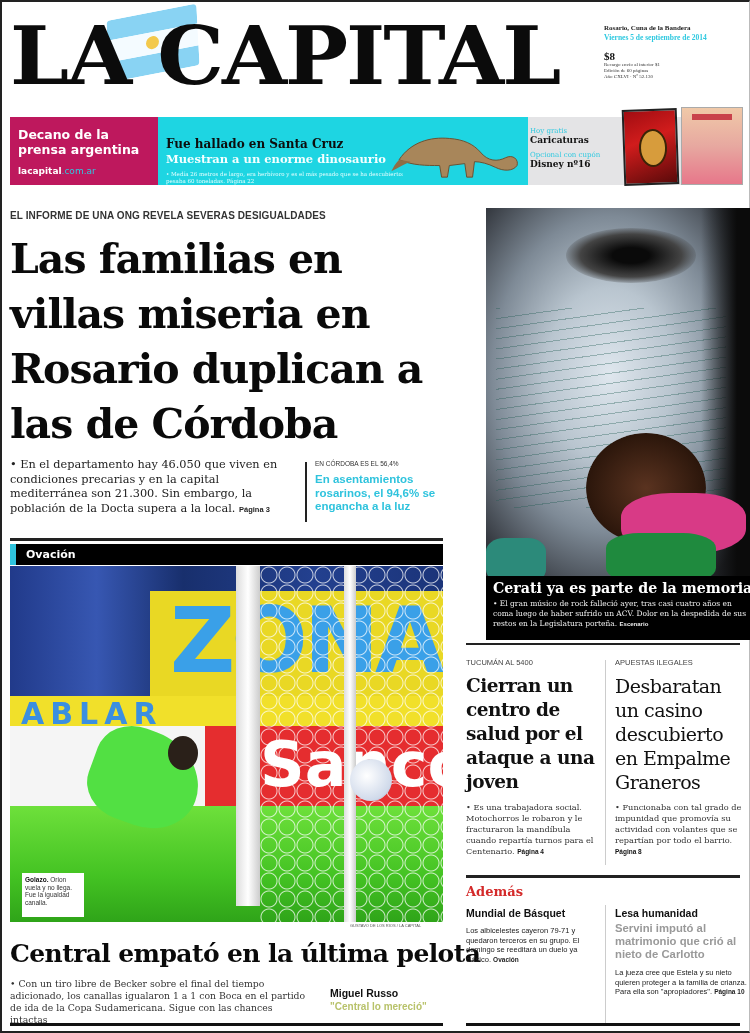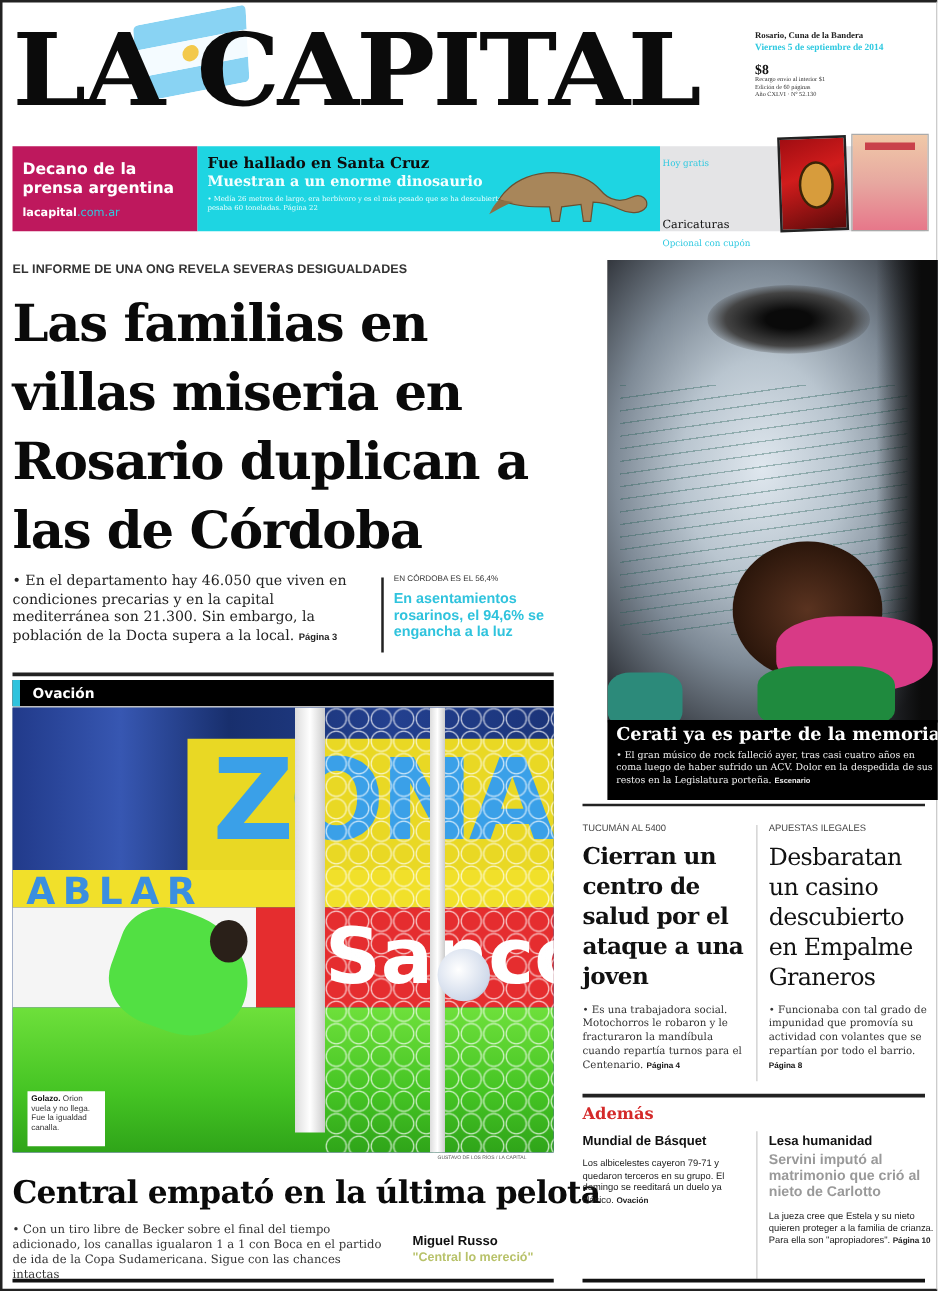--- a/index.html
+++ b/index.html
@@ -28,7 +28,7 @@
   .banner .black .t { font-size: 12.5px; font-weight: bold; line-height: 15px; }
   .banner .black .u { font-size: 9px; font-weight: bold; margin-top: 9px; }
   .banner .black .u span { color: #2fc9e0; font-weight: normal; }
-  .banner .cyan { position: absolute; left: 148px; top: 0; width: 370px; height: 68px; background: #1ed5e2; padding: 6px 8px; }
+  .banner .cyan { position: absolute; left: 148px; top: 0; width: 370px; height: 68px; background: #1ed5e2; padding: 20px 8px; }
   .banner .cyan .k { font-size: 12px; font-weight: bold; color: #0d0d0d; }
   .banner .cyan .h { font-size: 11.5px; font-weight: bold; color: #f4ffff; margin-top: 1px; }
   .banner .cyan .b { font-size: 5.5px; color: #e8ffff; margin-top: 5px; line-height: 7px; width: 240px; }

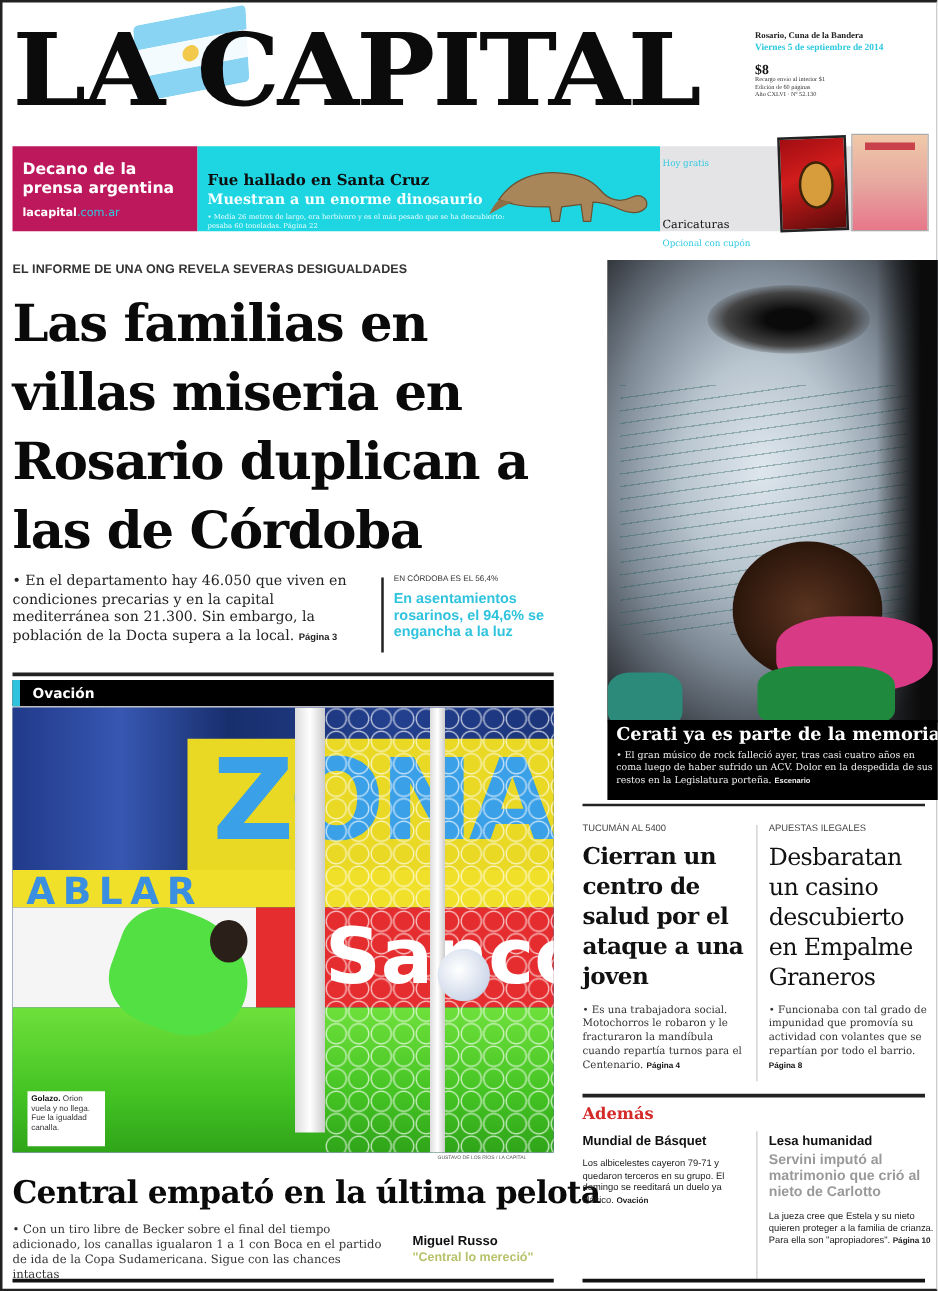--- a/index.html
+++ b/index.html
@@ -36,7 +36,7 @@
   .banner .grey { position: absolute; left: 518px; top: 0; width: 212px; height: 68px; background: #e4e4e6; }
   .banner .grey .txt { position: absolute; left: 2px; top: 10px; width: 90px; font-size: 9px; }
   .banner .grey .lbl { color: #2fc9e0; font-size: 7px; }
-  .banner .grey .val { font-weight: normal; font-size: 9px; color: #111; margin-bottom: 6px; margin-top: 40px; }
+  .banner .grey .val { font-weight: bold; font-size: 9px; color: #111; margin-bottom: 6px; }
   .cover1 { position: absolute; left: 95px; top: -8px; width: 55px; height: 76px; background: linear-gradient(160deg,#a10d12,#d11c1c 40%,#5a0a0a); border: 2px solid #222; transform: rotate(-2deg); }
   .cover1::after { content: ""; position: absolute; left: 14px; top: 18px; width: 24px; height: 34px; border-radius: 50%; background: #d79c3c; border: 2px solid #3b2407; }
   .cover2 { position: absolute; left: 153px; top: -10px; width: 62px; height: 78px; background: linear-gradient(180deg,#f0c9a8,#e7a8a0 50%,#e7778a); border: 1px solid #aaa; }

